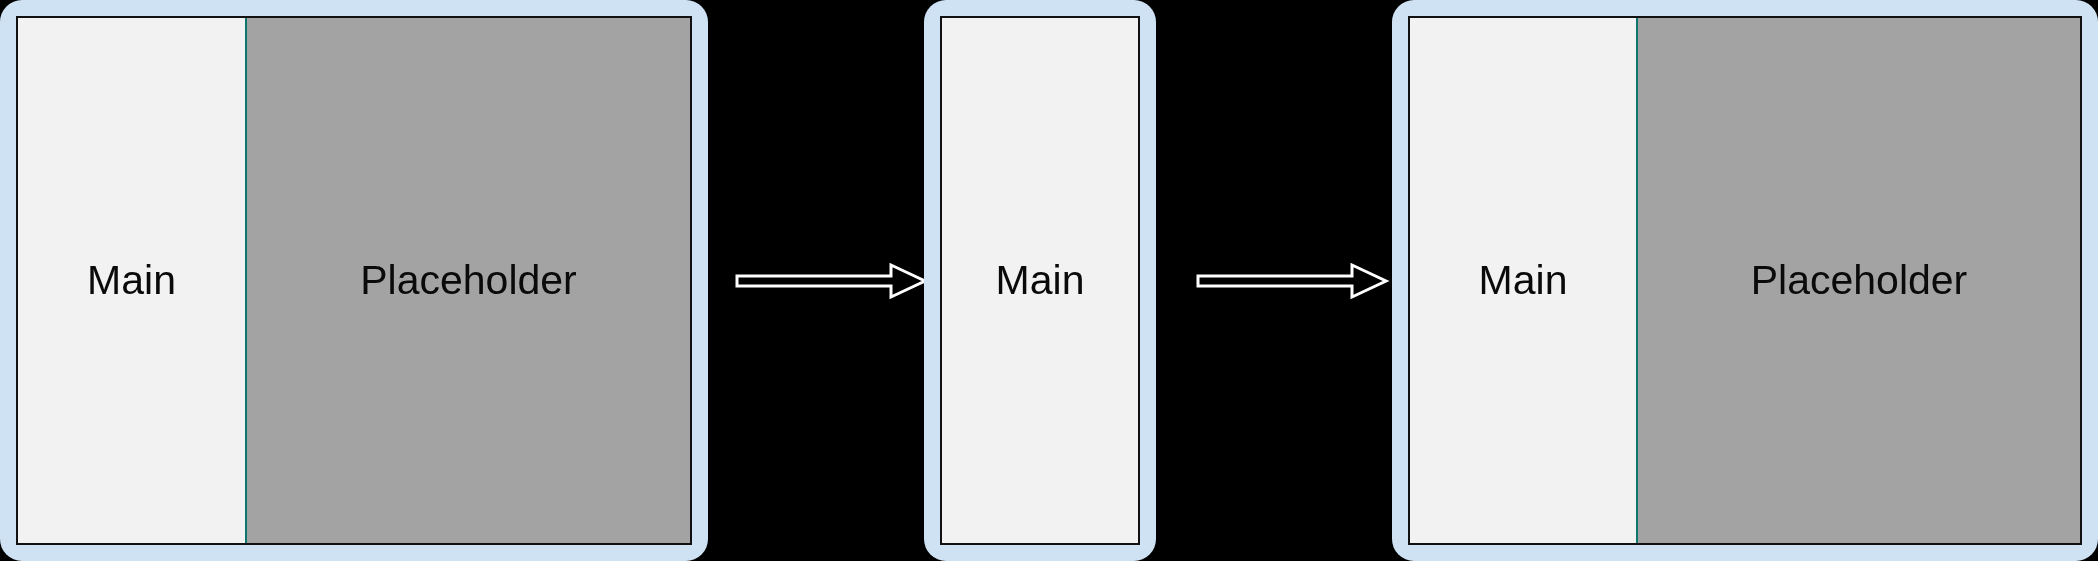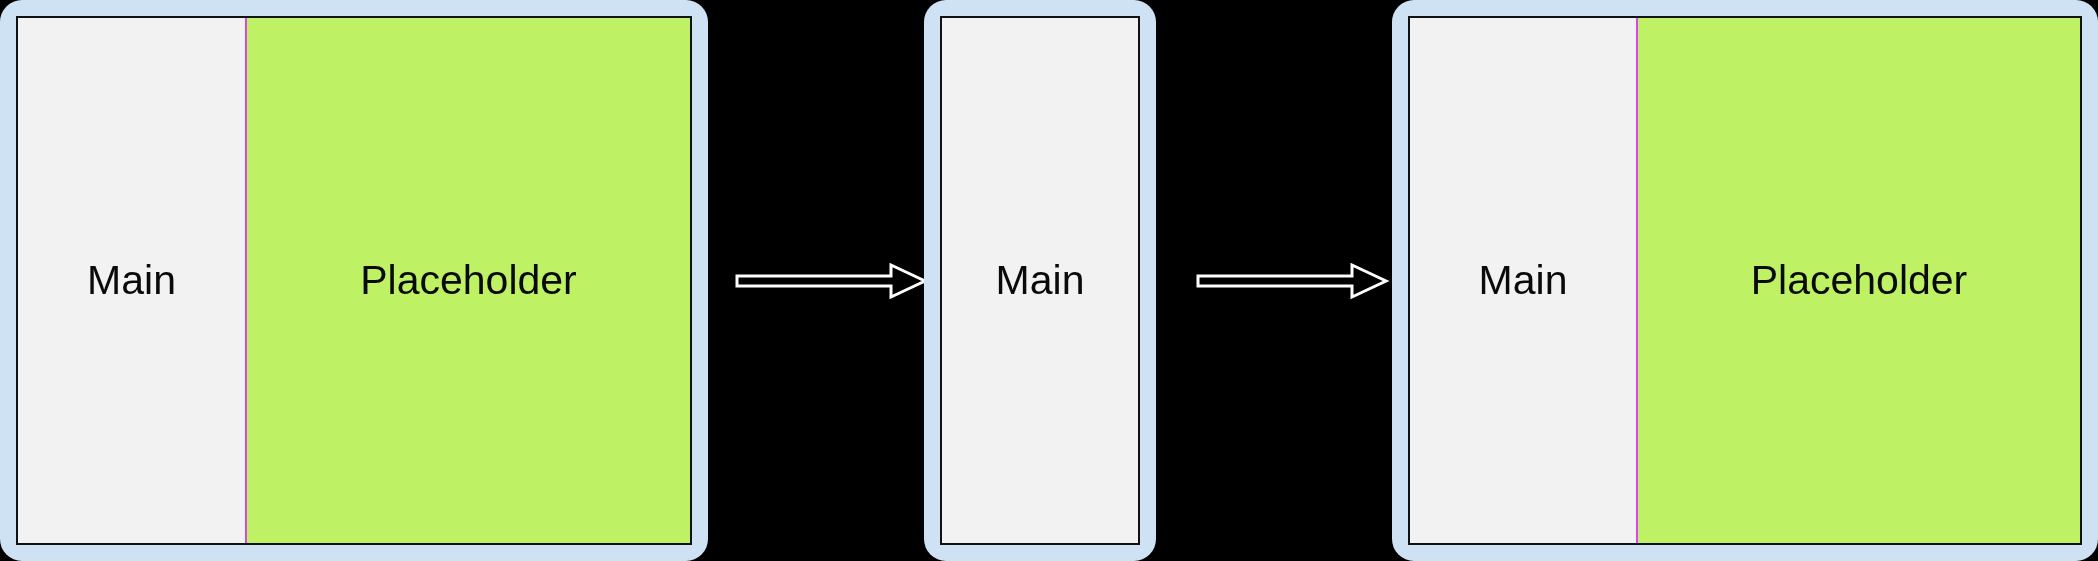--- a/index.html
+++ b/index.html
@@ -52,8 +52,8 @@
     background: #f2f2f2;
   }
   .panel-placeholder {
-    background: #bef264;
-    border-left: 2px solid #d946ef;
+    background: #a3a3a3;
+    border-left: 2px solid #0f766e;
     flex: 1 1 auto;
   }
   .panel-label {

